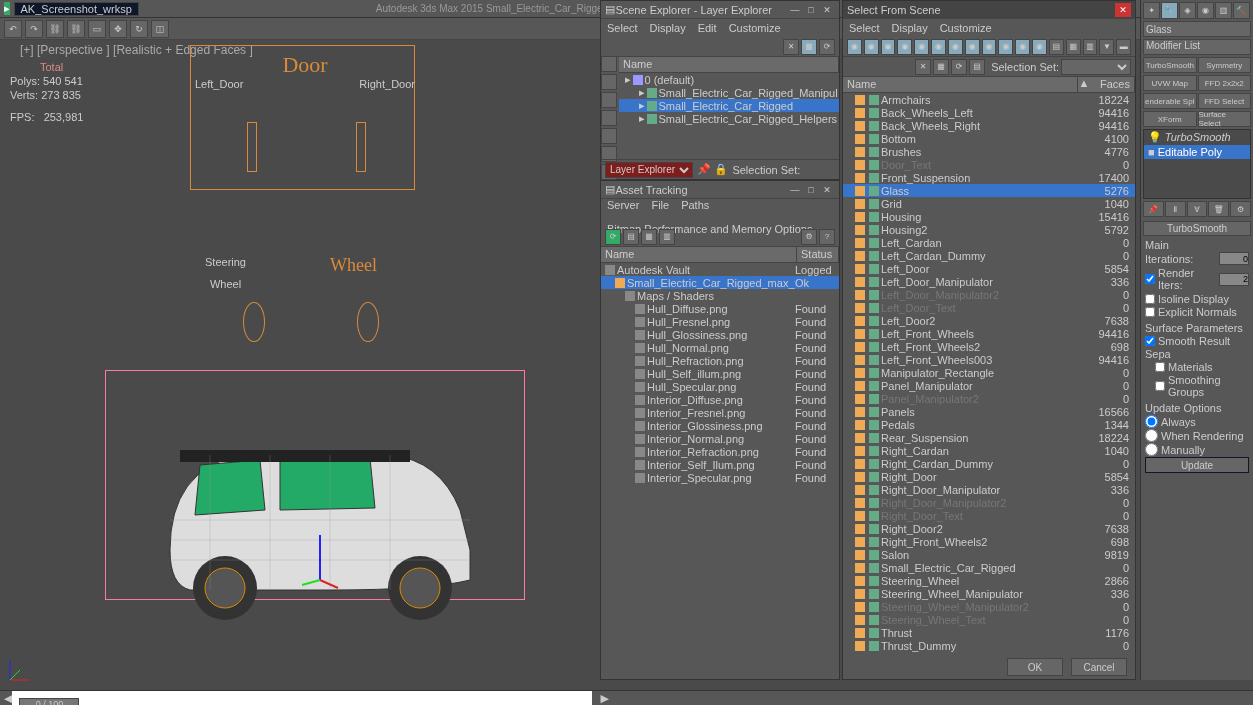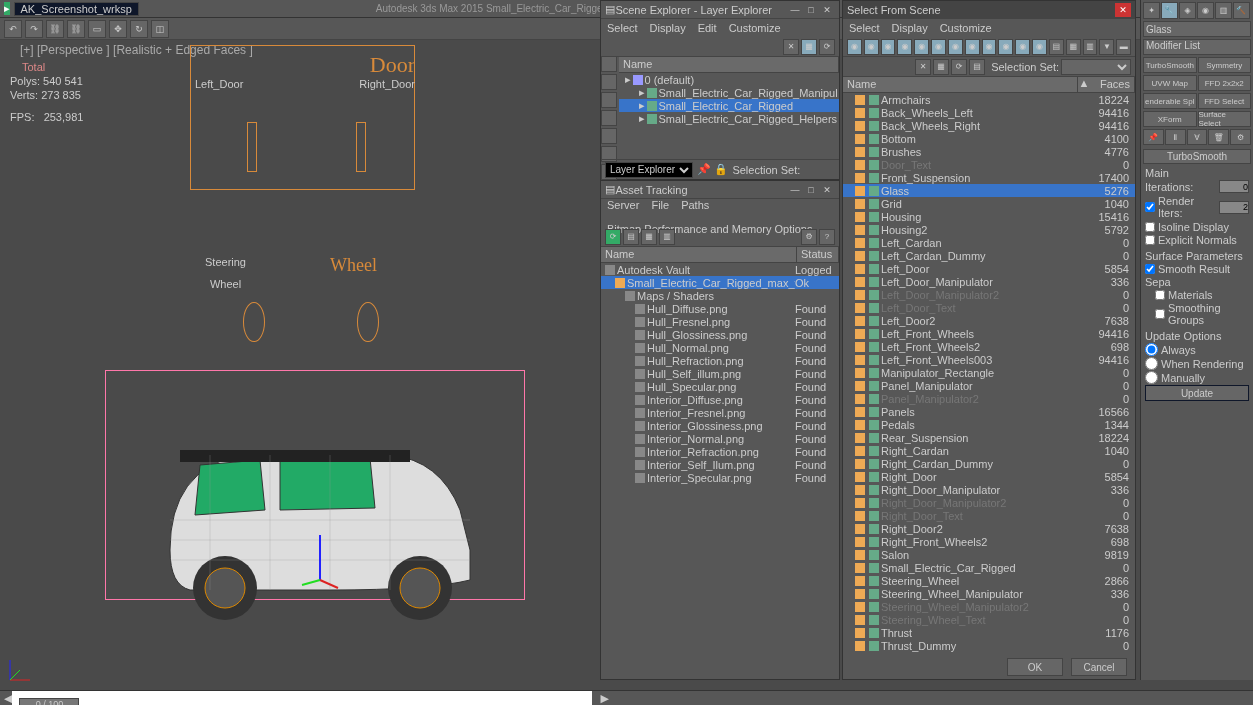--- a/index.html
+++ b/index.html
@@ -15,7 +15,7 @@
 .viewport{flex:1;background:#4a4a4a;position:relative;overflow:hidden;min-width:0}
 .viewport-label{position:absolute;top:3px;left:20px;color:#aaa;font-size:12px}
 .stats{position:absolute;top:20px;left:10px;color:#d88;font-size:10px;line-height:14px}
-.stats .hdr{color:#d88;margin-left:12px}
+.stats .hdr{color:#d88;margin-left:30px}
 .rig-labels{position:absolute;top:12px;left:195px;width:220px}
 .rig-door{color:#d88a3a;font-size:22px;text-align:right;font-family:serif}
 .rig-subdoor{display:flex;justify-content:space-between;color:#d88a3a;font-size:18px;font-family:serif}

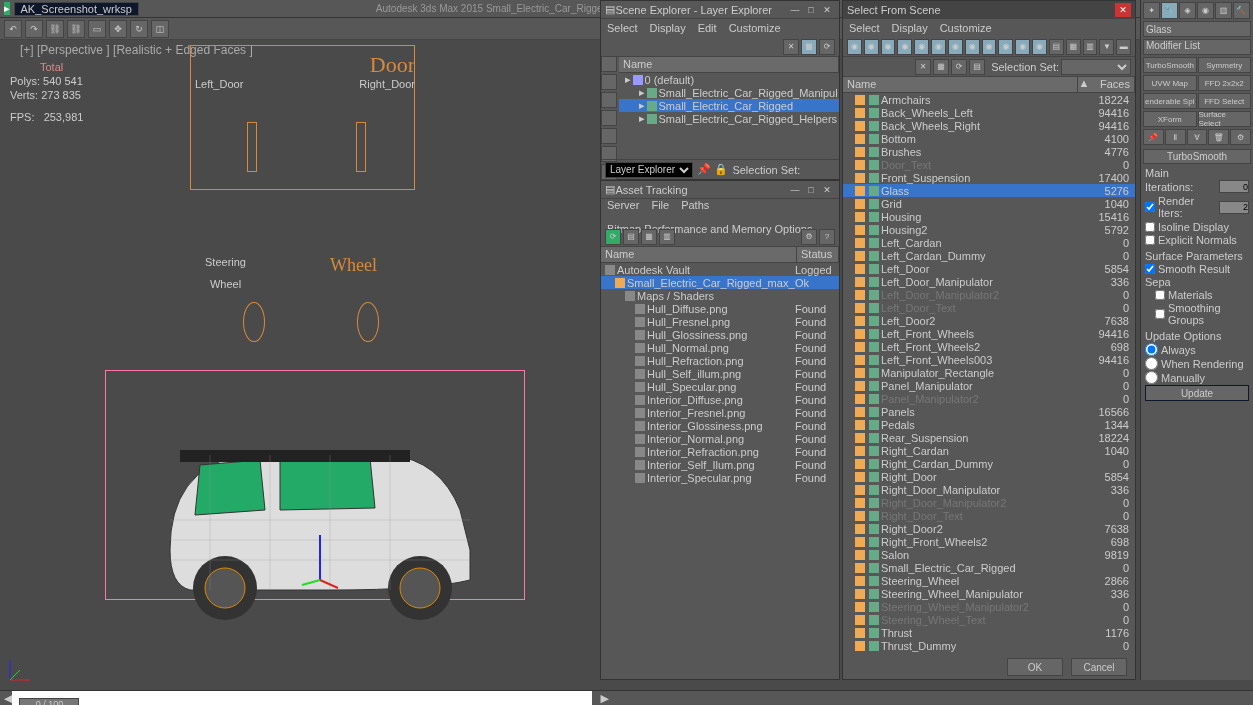--- a/index.html
+++ b/index.html
@@ -17,7 +17,7 @@
 .stats{position:absolute;top:20px;left:10px;color:#d88;font-size:10px;line-height:14px}
 .stats .hdr{color:#d88;margin-left:30px}
 .rig-labels{position:absolute;top:12px;left:195px;width:220px}
-.rig-door{color:#d88a3a;font-size:22px;text-align:right;font-family:serif}
+.rig-door{color:#d88a3a;font-size:22px;text-align:center;font-family:serif}
 .rig-subdoor{display:flex;justify-content:space-between;color:#d88a3a;font-size:18px;font-family:serif}
 .rig-box{border:1px solid #d88a3a;width:225px;height:145px;position:absolute;top:5px;left:190px}
 .rig-handle{width:10px;height:50px;border:1px solid #d88a3a;position:absolute}

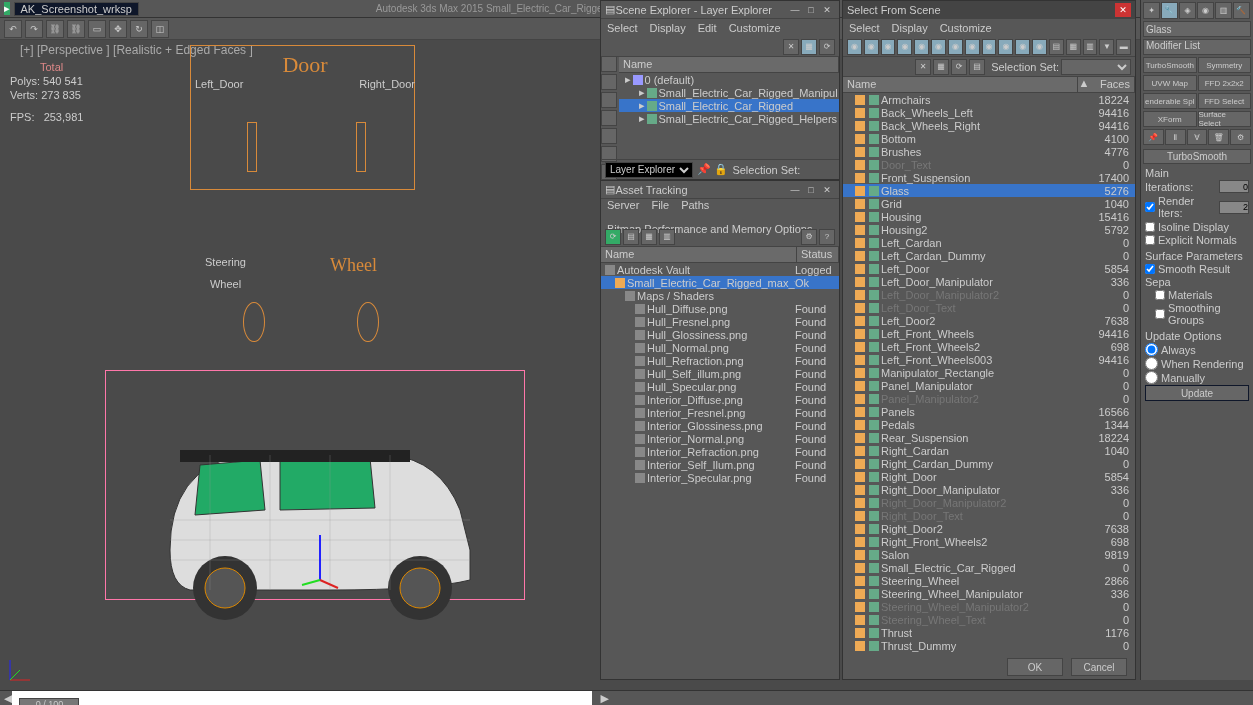--- a/index.html
+++ b/index.html
@@ -761,6 +761,10 @@
     </div><div class="btnrow" id="cp-b4">
       <span class="b">XForm</span>
       <span class="b">Surface Select</span>
+    </div>
+  <div class="modstack" id="cp-stack">
+      <div class="mi"><span>💡 </span><i>TurboSmooth</i></div>
+      <div class="mi sel"><span>■ </span>Editable Poly</div>
     </div>
   <div class="btnrow" style="margin-top:2px">
     <span class="b">📌</span>

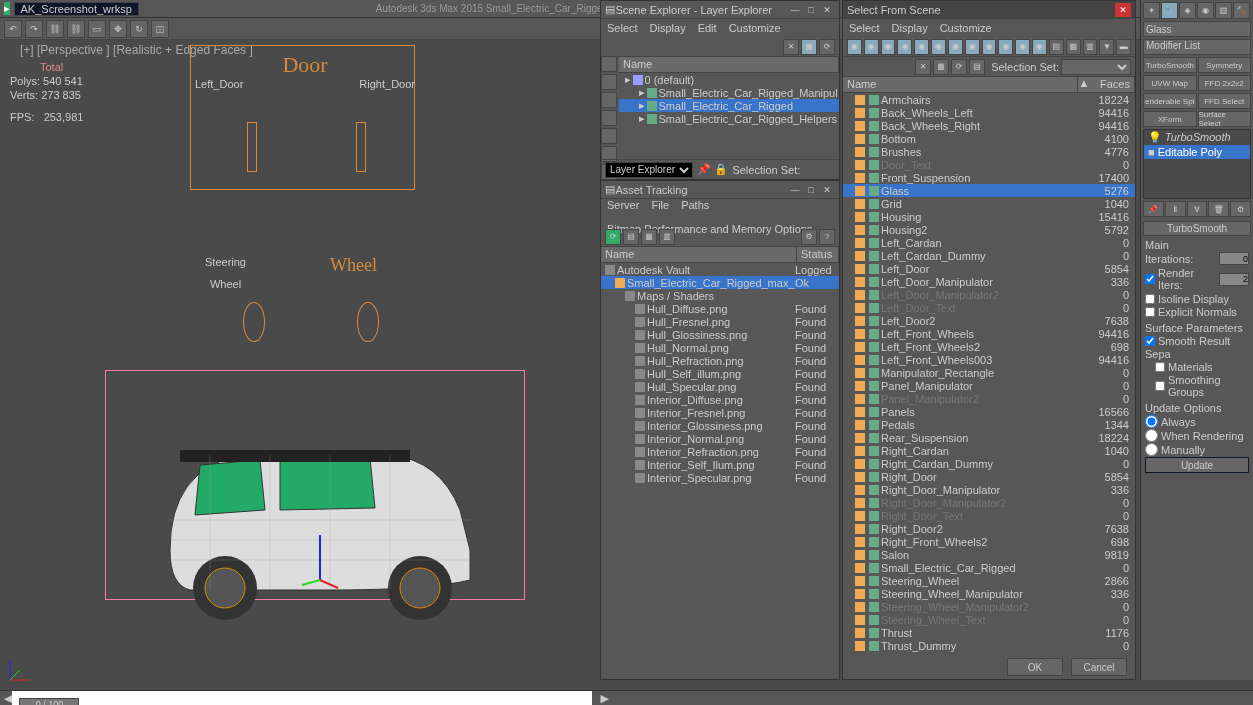--- a/index.html
+++ b/index.html
@@ -57,7 +57,7 @@
 #scene-explorer .vtb{position:absolute;left:0;top:55px;width:18px;display:flex;flex-direction:column;gap:2px}
 #scene-explorer .vtb .pb{width:16px;height:16px;background:#666;border:1px solid #444}
 #scene-explorer .bottom{position:absolute;bottom:0;left:0;right:0;height:20px;display:flex;align-items:center;gap:4px;padding:0 4px;font-size:10px;border-top:1px solid #444}
-#scene-explorer .bottom select{background:#000000;color:#ccc;border:1px solid #444;height:16px;font-size:10px}
+#scene-explorer .bottom select{background:#7f1d1d;color:#ccc;border:1px solid #444;height:16px;font-size:10px}
 
 #asset-tracking{top:180px;left:600px;width:240px;height:500px}
 #asset-tracking .list{height:420px}

